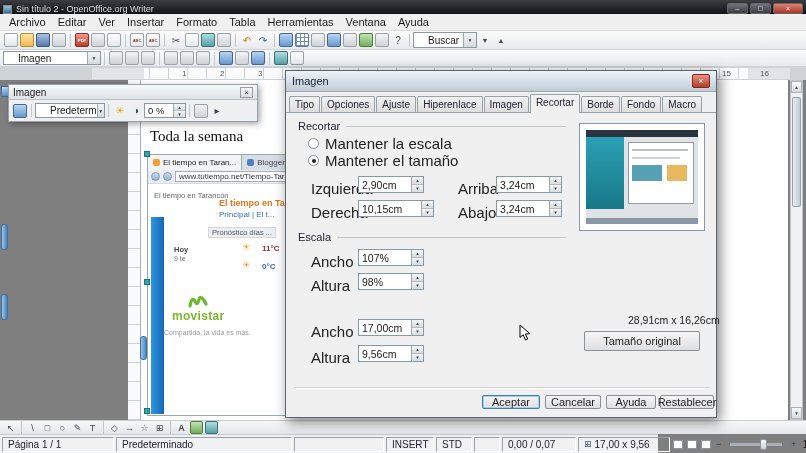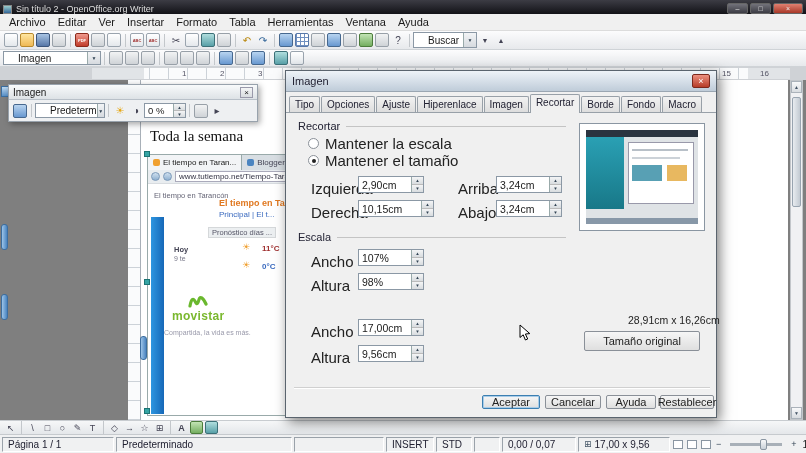--- a/index.html
+++ b/index.html
@@ -77,7 +77,7 @@
 
 .drawbar{left:0;top:420px;width:806px;height:14px;background:linear-gradient(#f6f7f8,#e4e7ea);border-top:1px solid #c8ccd0;display:flex;align-items:center;padding:0 3px}
 .drawbar .ic{width:13px;height:13px;font-size:9px}
-.statusbar{left:0;top:434px;width:806px;height:19px;background:#f0f1f2;border-top:1px solid #c6cace;display:flex;align-items:center;padding:0 2px;gap:2px}
+.statusbar{left:0;top:434px;width:658px;height:19px;background:#f0f1f2;border-top:1px solid #c6cace;display:flex;align-items:center;padding:0 2px;gap:2px}
 .seg{height:15px;border:1px solid;border-color:#9aa2aa #fff #fff #9aa2aa;font-size:10px;display:flex;align-items:center;padding:0 5px;color:#223;white-space:nowrap;flex:none}
 .vico{width:10px;height:9px;border:1px solid #8a96a2;background:#fff;margin:0 1px;flex:none}
 .ztrack{width:52px;height:3px;background:#a8b0b8;position:relative;margin:0 5px;flex:none}

